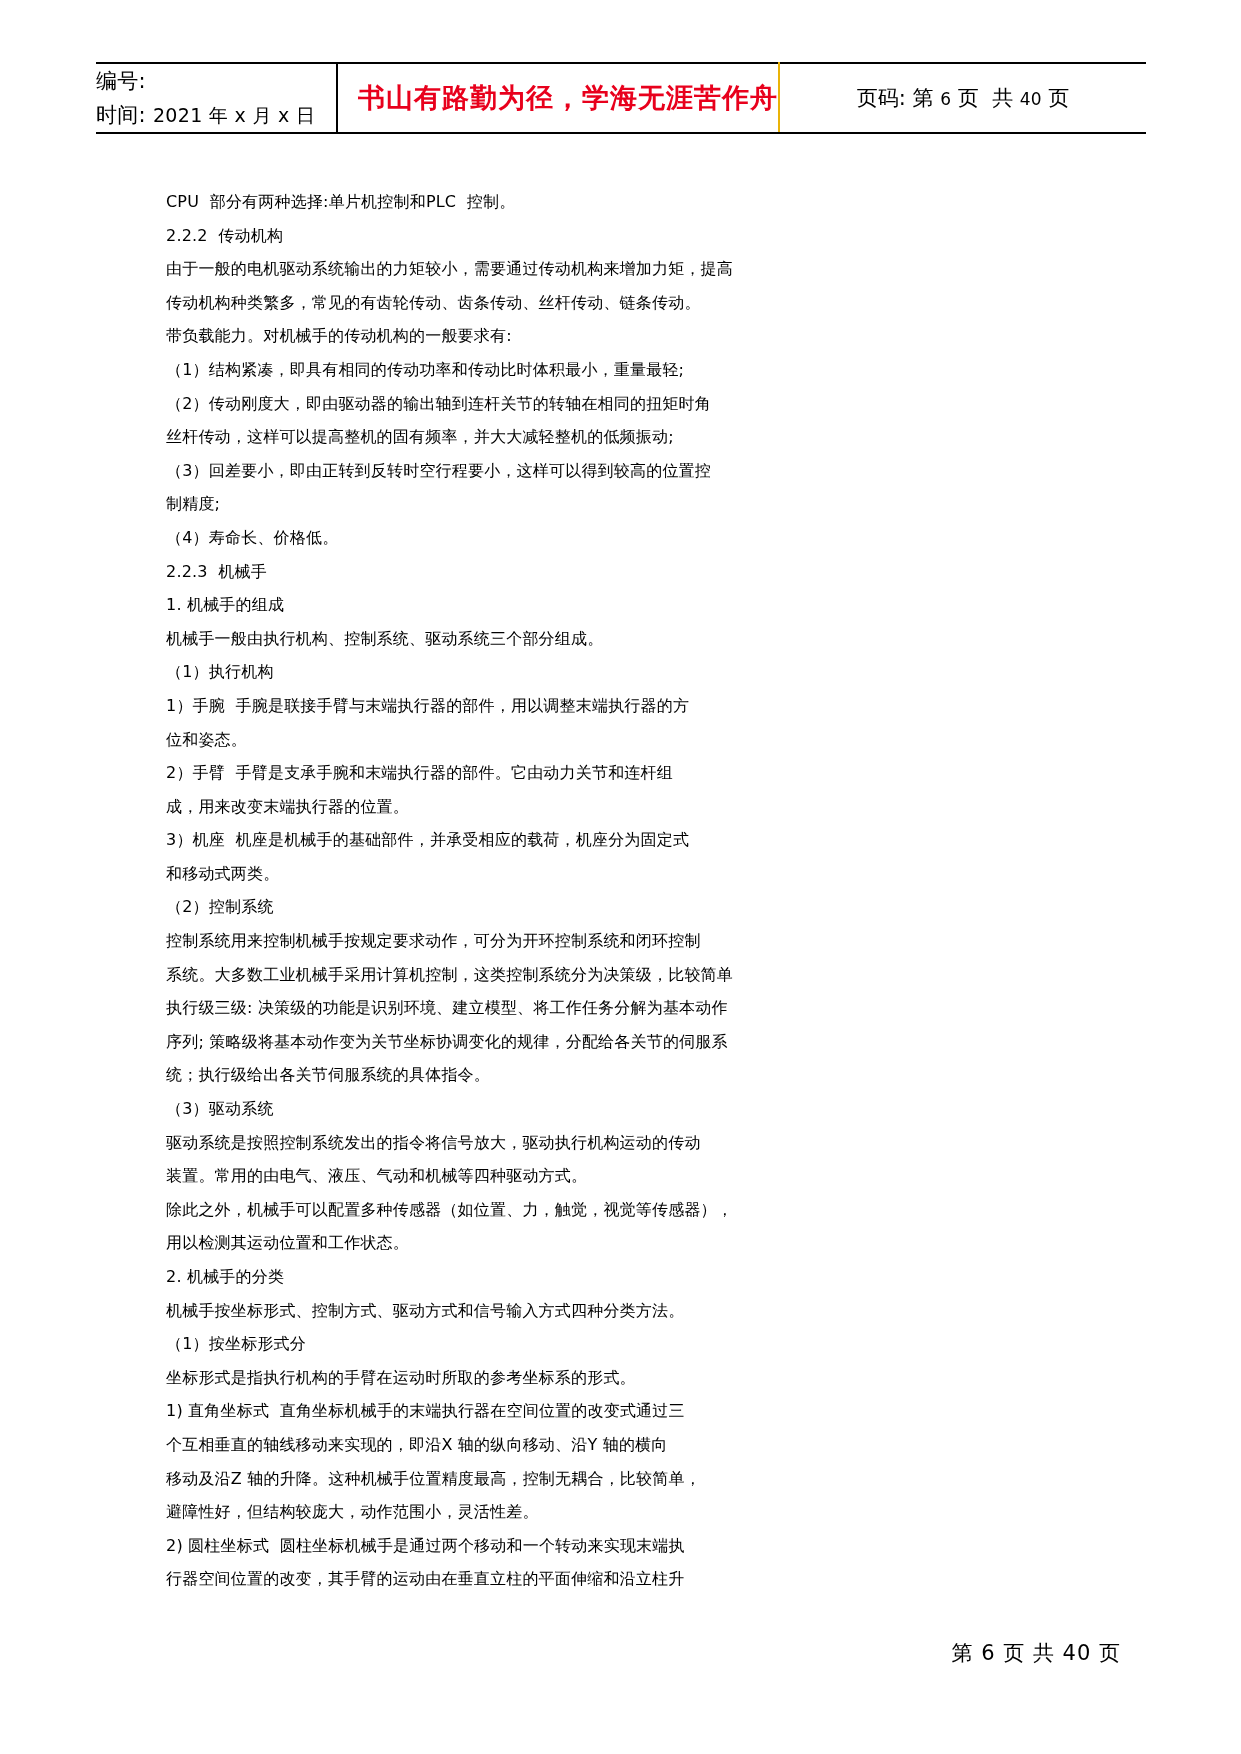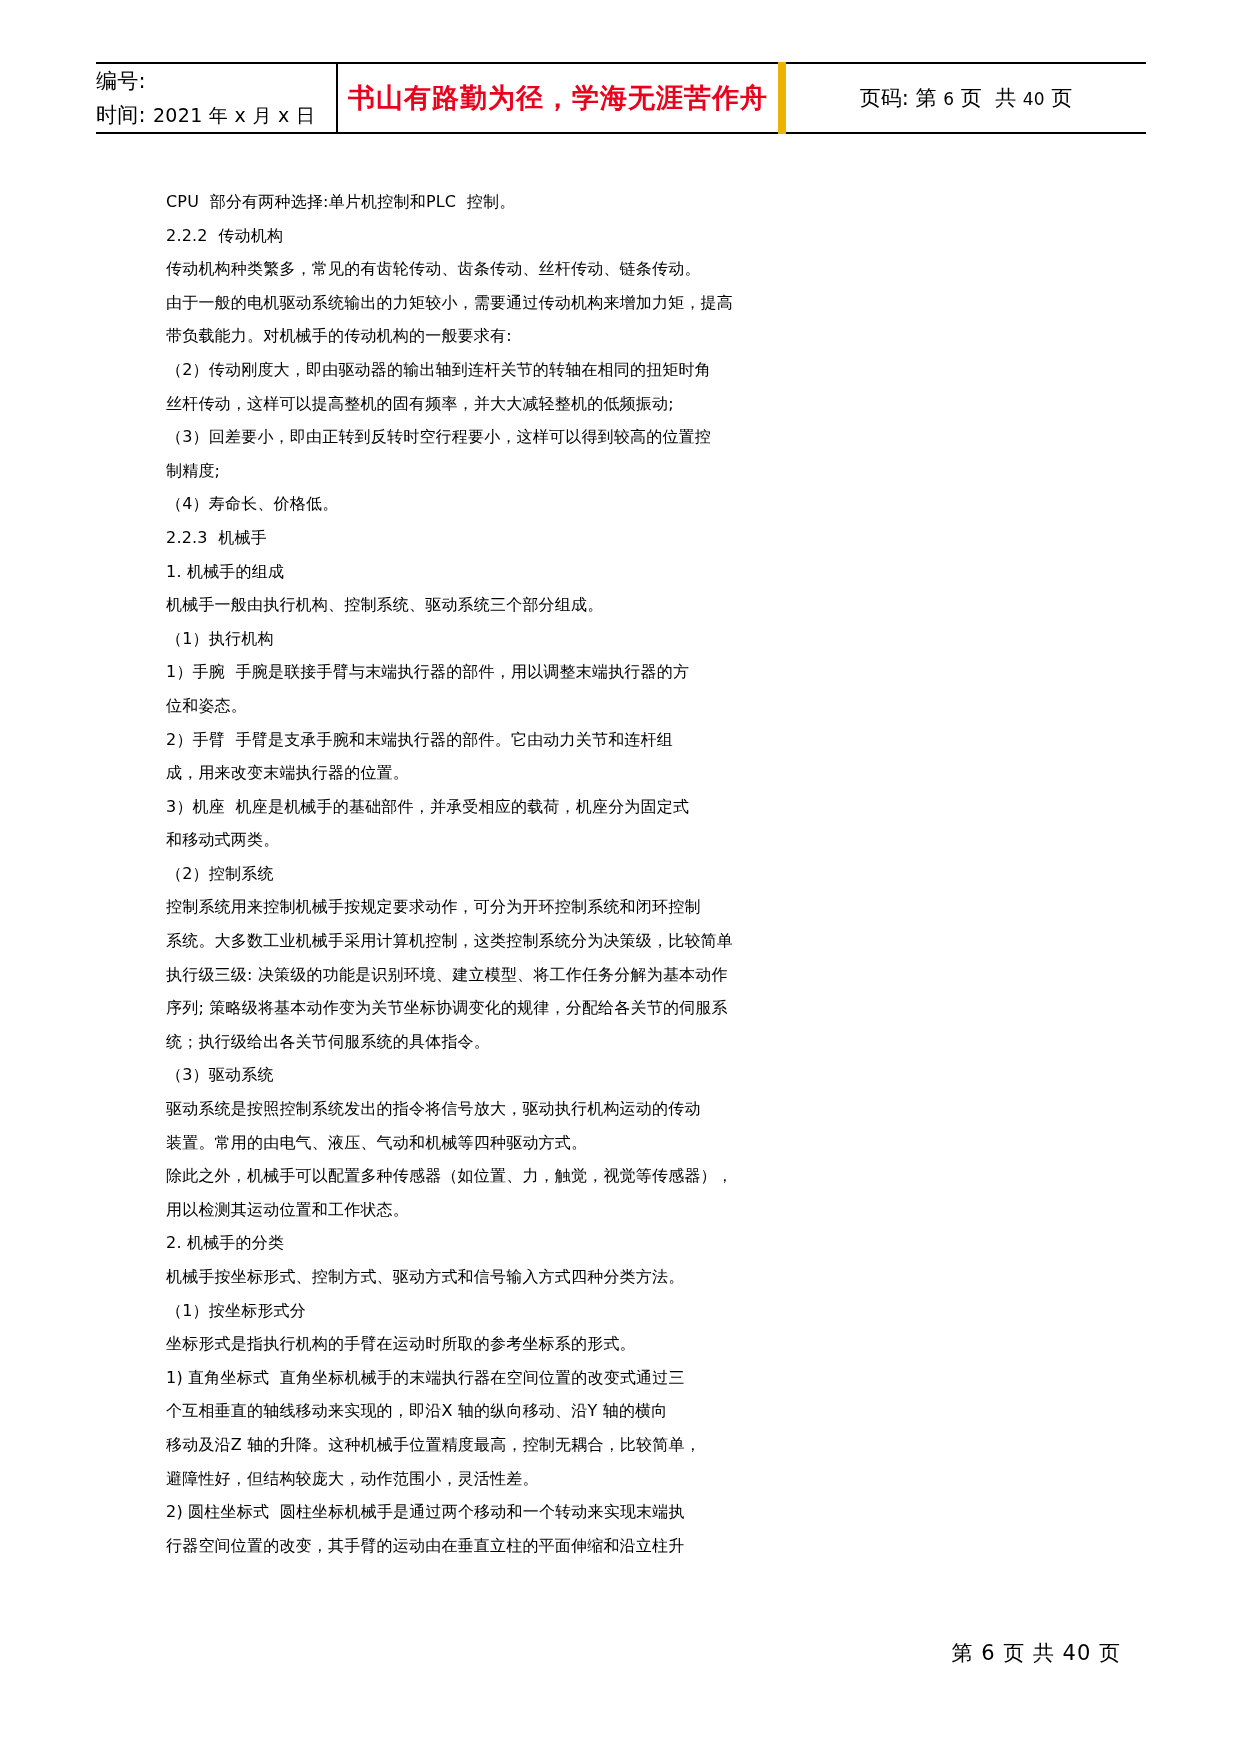--- a/index.html
+++ b/index.html
@@ -48,8 +48,8 @@
   }
   td.cell-mid {
     width: 440px;
-    text-align: center;
-    border-right: 8px solid #eab308;
+    text-align: right;
+    border-right: 2px solid #eab308;
     padding: 6px 0;
   }
   td.cell-right {

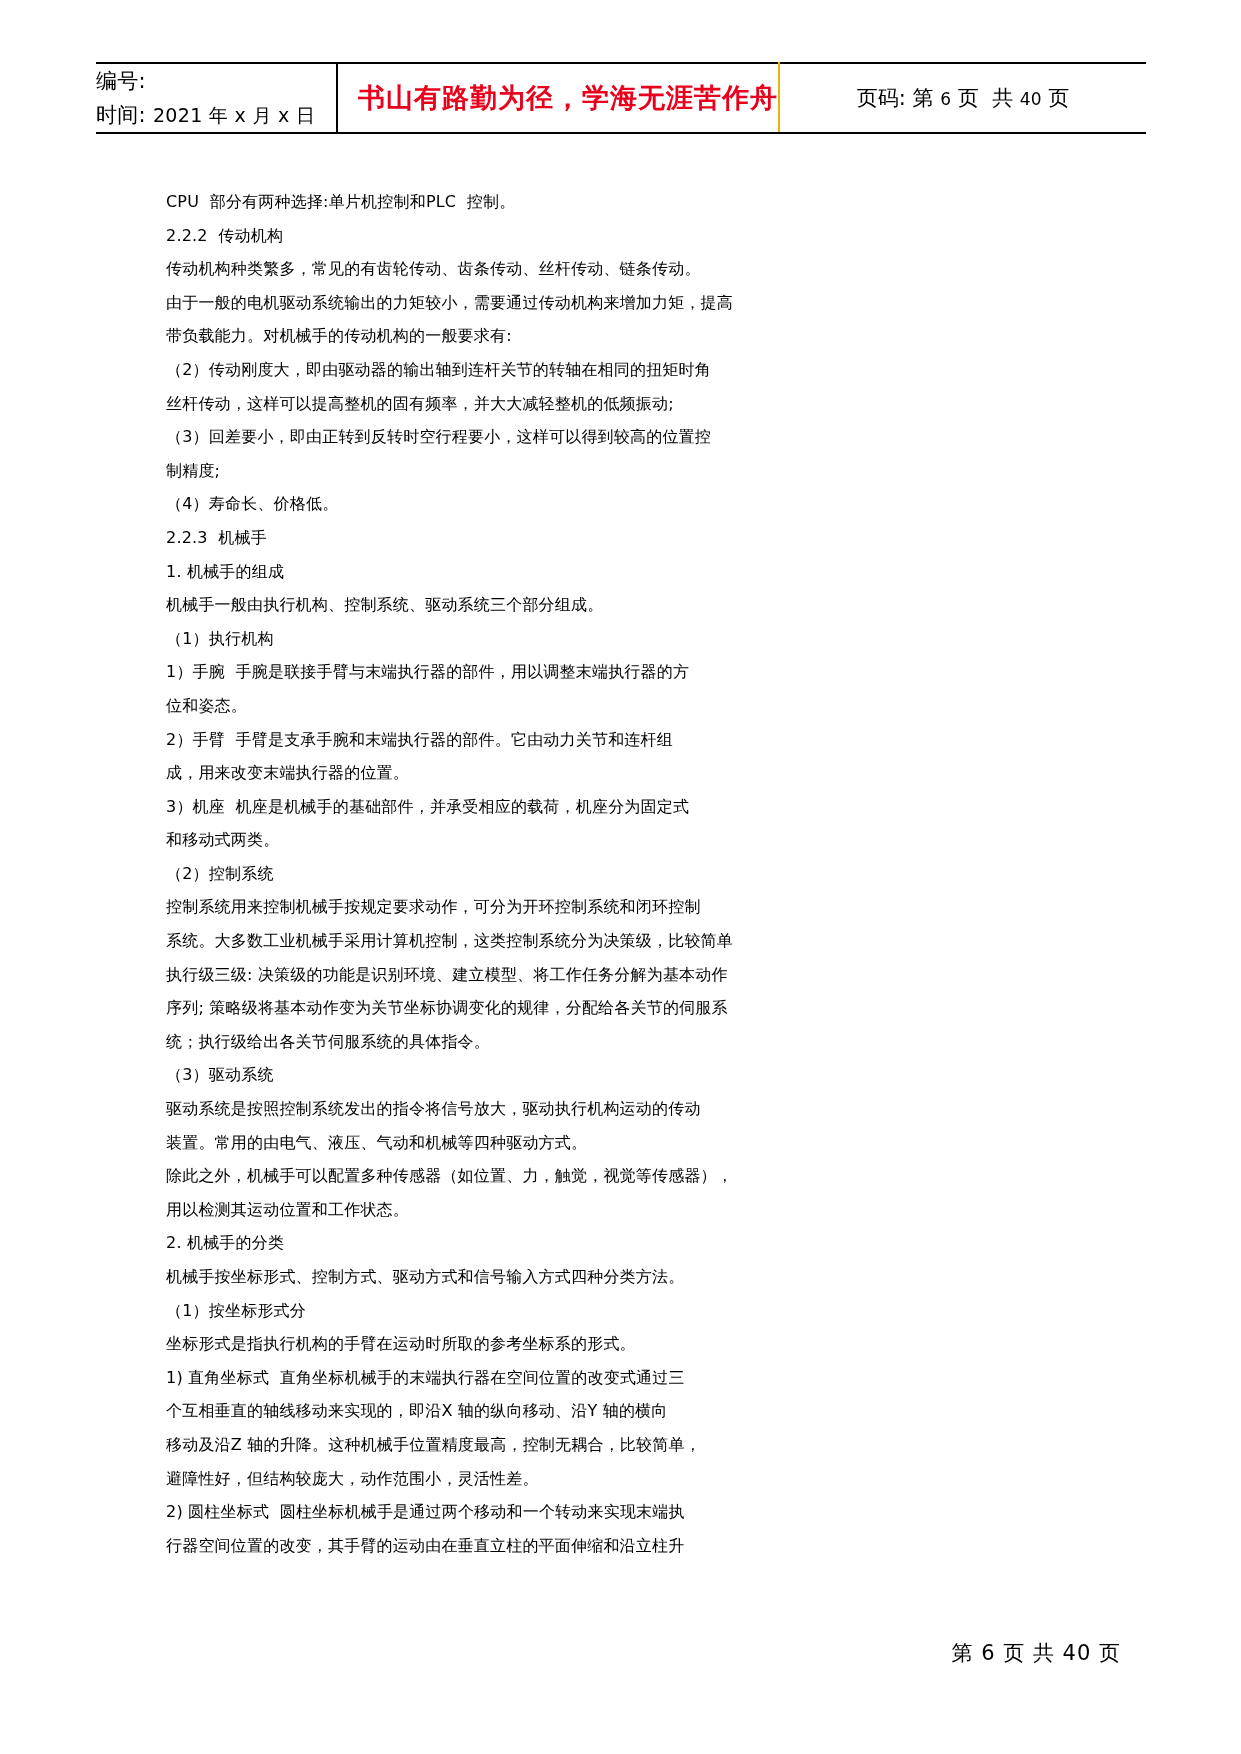--- a/index.html
+++ b/index.html
@@ -136,8 +136,8 @@
   <div class="body-wrap">
     <div class="line">CPU  部分有两种选择:单片机控制和PLC  控制。</div>
     <div class="line">2.2.2  传动机构</div>
+    <div class="line">由于一般的电机驱动系统输出的力矩较小，需要通过传动机构来增加力矩，提高</div>
     <div class="line">传动机构种类繁多，常见的有齿轮传动、齿条传动、丝杆传动、链条传动。</div>
-    <div class="line">由于一般的电机驱动系统输出的力矩较小，需要通过传动机构来增加力矩，提高</div>
     <div class="line">带负载能力。对机械手的传动机构的一般要求有:</div>
     <div class="line">（2）传动刚度大，即由驱动器的输出轴到连杆关节的转轴在相同的扭矩时角</div>
     <div class="line">丝杆传动，这样可以提高整机的固有频率，并大大减轻整机的低频振动;</div>

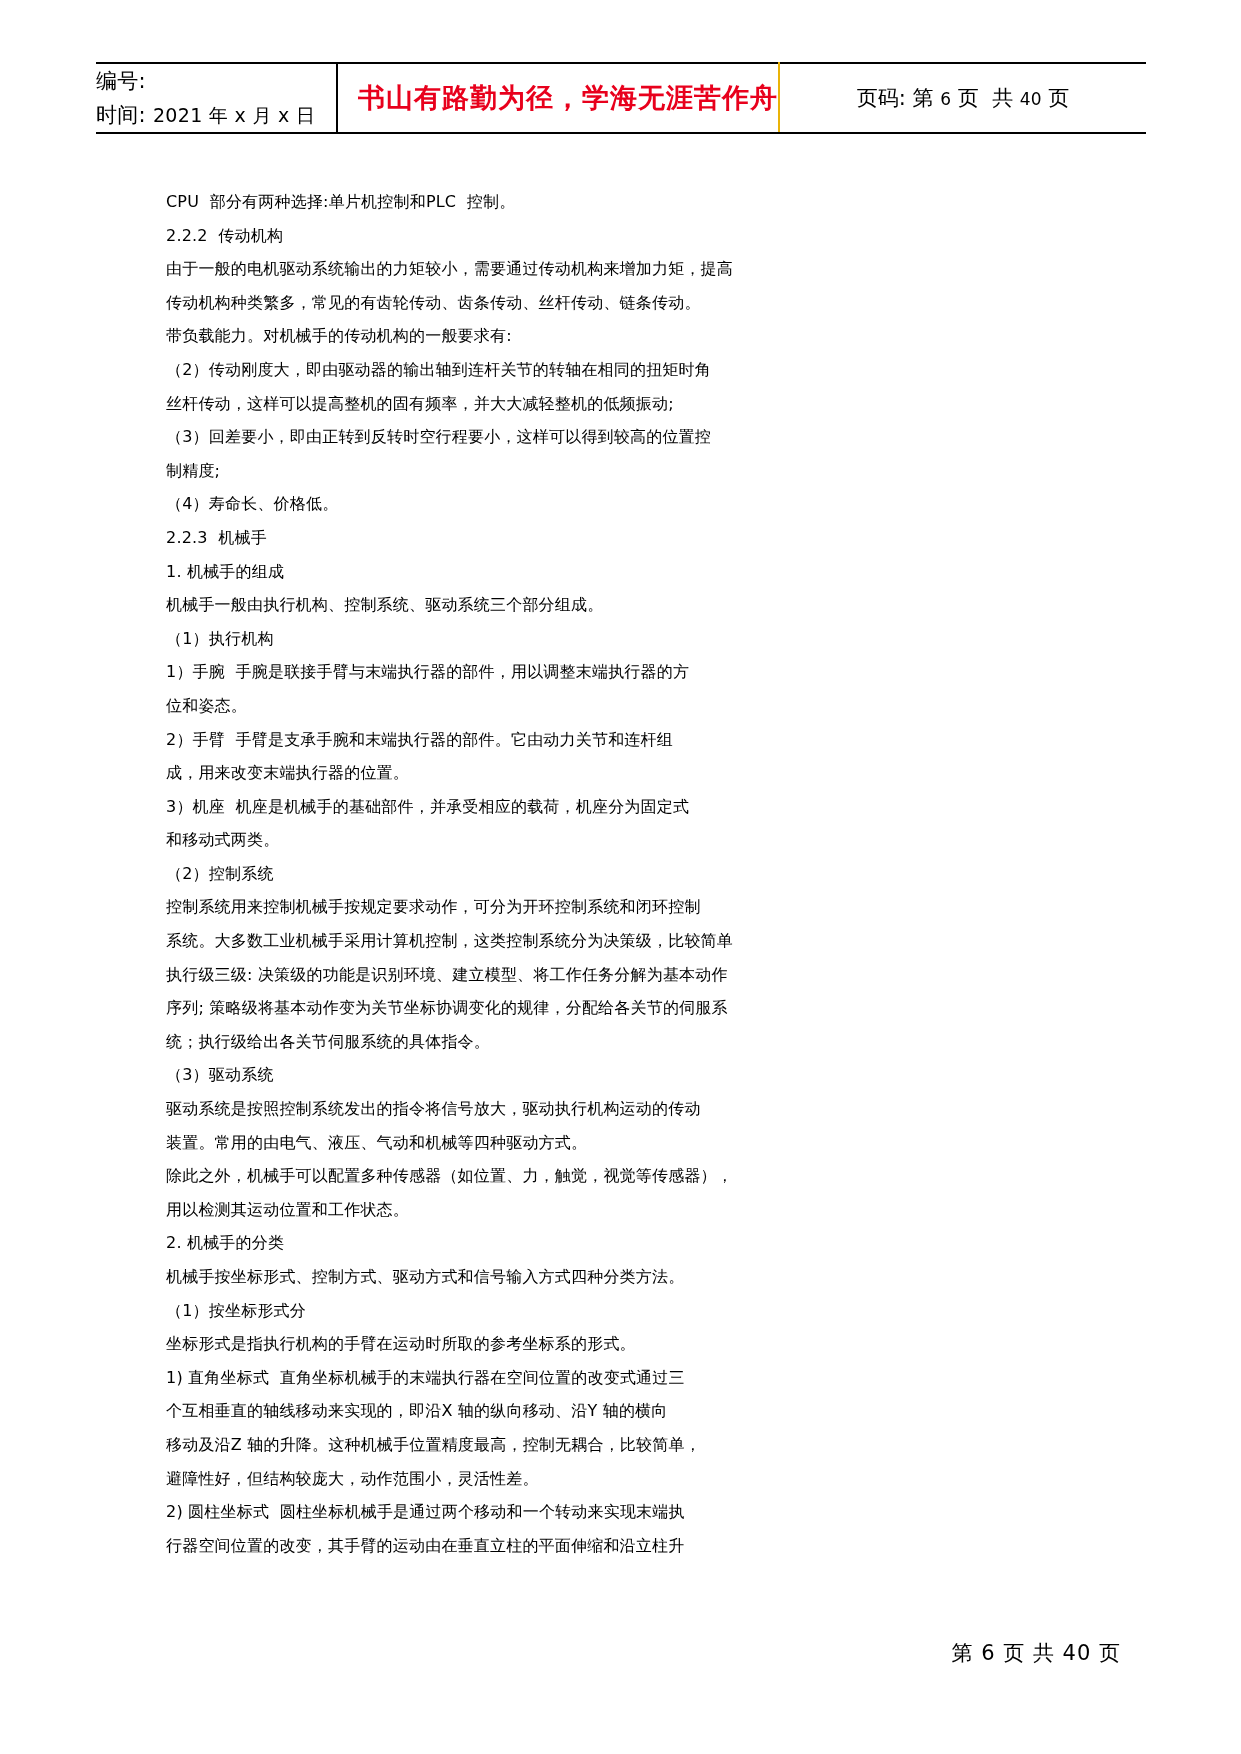--- a/index.html
+++ b/index.html
@@ -139,6 +139,7 @@
     <div class="line">由于一般的电机驱动系统输出的力矩较小，需要通过传动机构来增加力矩，提高</div>
     <div class="line">传动机构种类繁多，常见的有齿轮传动、齿条传动、丝杆传动、链条传动。</div>
     <div class="line">带负载能力。对机械手的传动机构的一般要求有:</div>
+    <div class="line">（1）结构紧凑，即具有相同的传动功率和传动比时体积最小，重量最轻;</div>
     <div class="line">（2）传动刚度大，即由驱动器的输出轴到连杆关节的转轴在相同的扭矩时角</div>
     <div class="line">丝杆传动，这样可以提高整机的固有频率，并大大减轻整机的低频振动;</div>
     <div class="line">（3）回差要小，即由正转到反转时空行程要小，这样可以得到较高的位置控</div>

